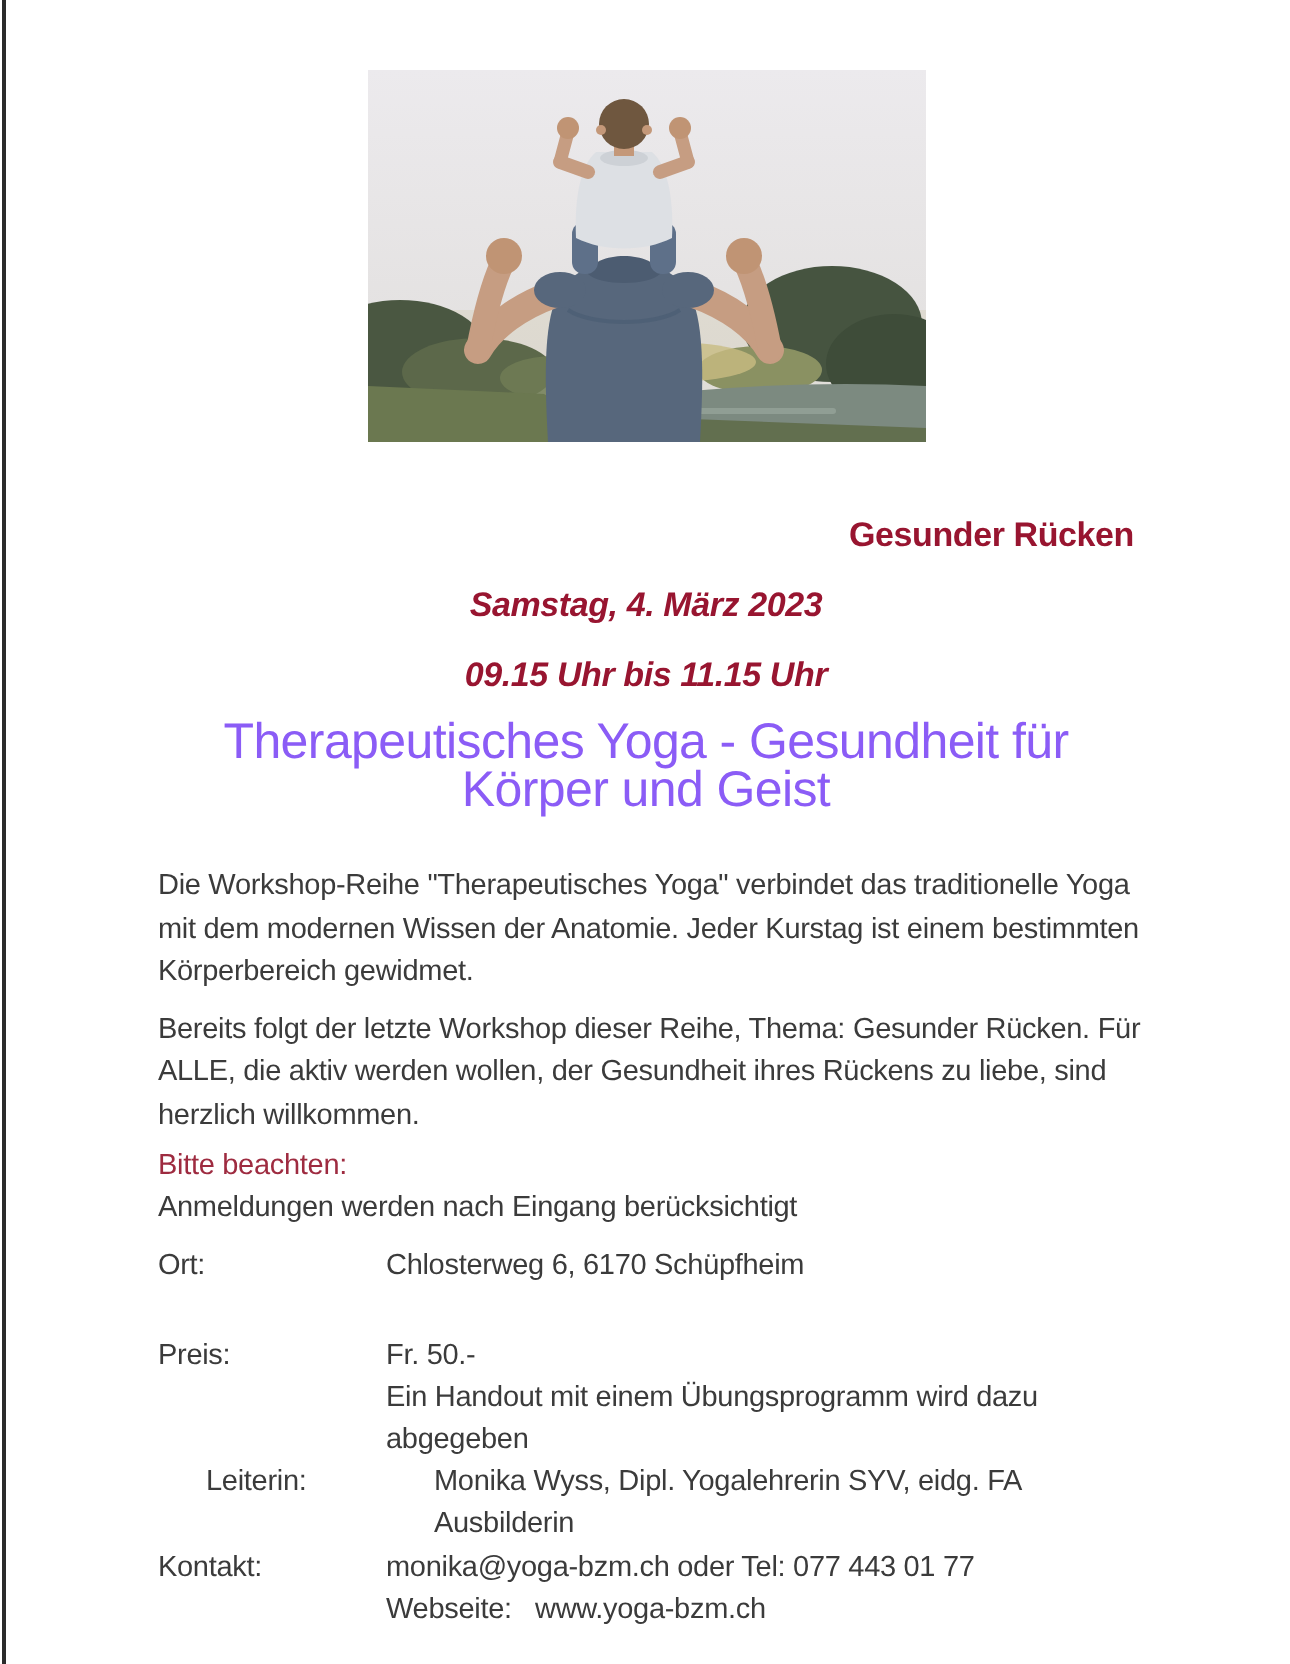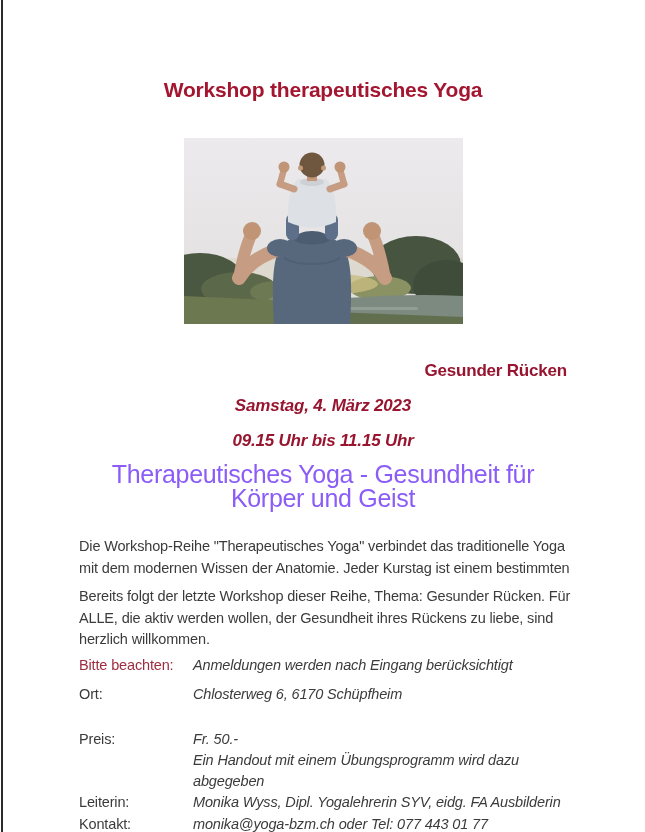--- a/index.html
+++ b/index.html
@@ -80,7 +80,6 @@
 
 <div class="content">
 
-  <h1 class="title">Workshop therapeutisches Yoga</h1>
 
   <div class="photo" title="Mann von hinten mit Kind auf den Schultern, beide spannen die Arme an, Park mit Teich im Hintergrund">
     <svg width="279" height="186" viewBox="0 0 279 186">

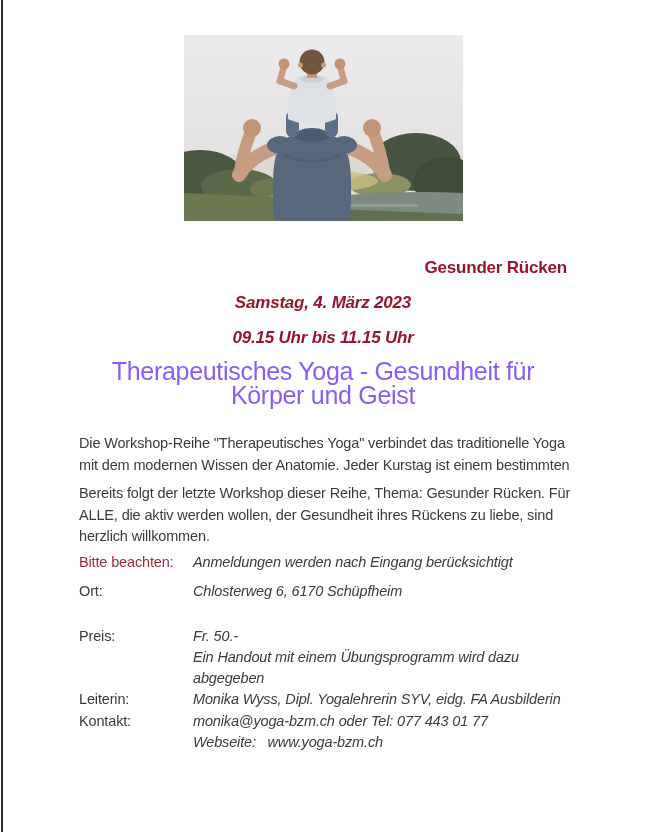--- a/index.html
+++ b/index.html
@@ -159,6 +159,7 @@
   <div class="para first">
     <div class="pline">Die Workshop-Reihe "Therapeutisches Yoga" verbindet das traditionelle Yoga</div>
     <div class="pline">mit dem modernen Wissen der Anatomie. Jeder Kurstag ist einem bestimmten</div>
+    <div class="pline">Körperbereich gewidmet.</div>
   </div>
 
   <div class="para second">

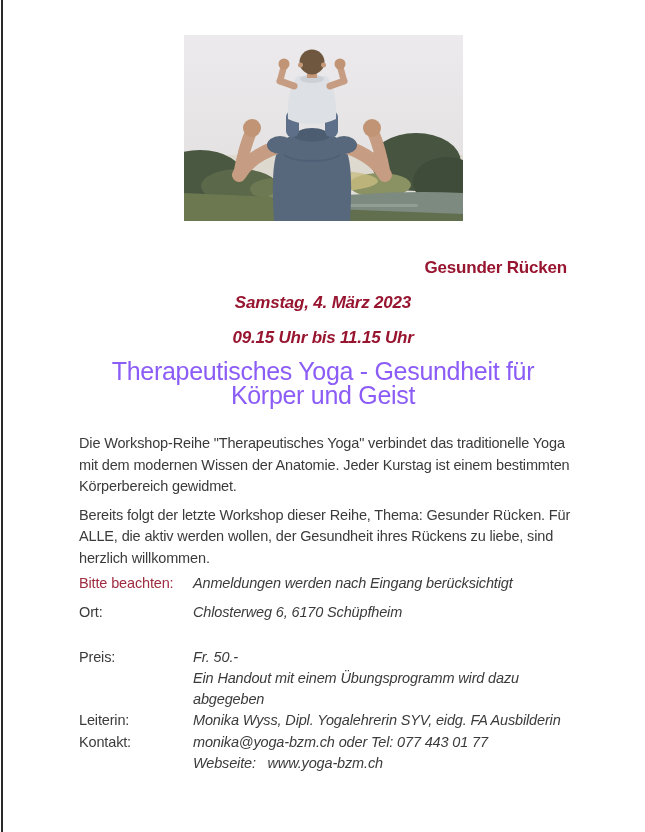--- a/index.html
+++ b/index.html
@@ -69,7 +69,7 @@
   .row .val { line-height: 21px; font-style: italic; }
   .row .val .vline { white-space: pre-wrap; }
   .lbl.red { color: #9E2B40; }
-  .row-bitte { margin-bottom: 8px; }
+  .row-bitte { margin-bottom: 8px; flex-direction: column; }
   .row-ort { margin-bottom: 24px; }
   .row-leiterin { margin-bottom: 1px; }
 </style>

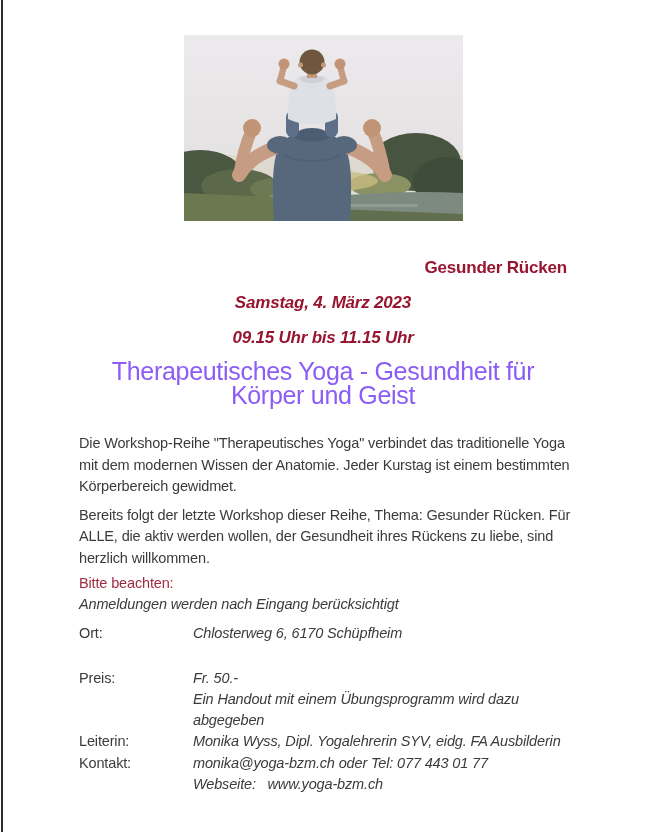--- a/index.html
+++ b/index.html
@@ -66,7 +66,7 @@
   }
   .row { display: flex; }
   .row .lbl { width: 114px; flex: none; line-height: 21px; }
-  .row .val { line-height: 21px; font-style: italic; }
+  .row .val { line-height: 21px; }
   .row .val .vline { white-space: pre-wrap; }
   .lbl.red { color: #9E2B40; }
   .row-bitte { margin-bottom: 8px; flex-direction: column; }

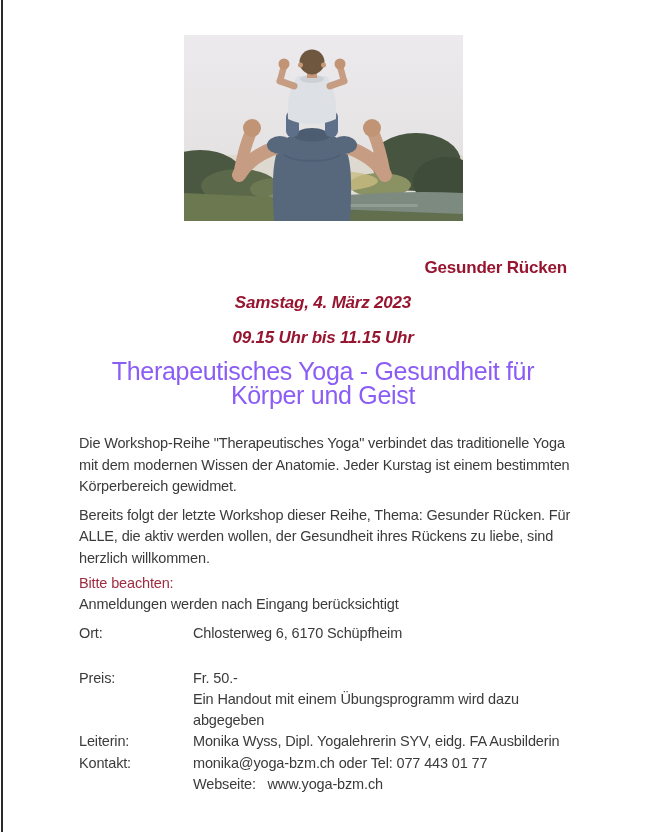--- a/index.html
+++ b/index.html
@@ -71,7 +71,7 @@
   .lbl.red { color: #9E2B40; }
   .row-bitte { margin-bottom: 8px; flex-direction: column; }
   .row-ort { margin-bottom: 24px; }
-  .row-leiterin { margin-bottom: 1px; }
+  .row-leiterin { margin-bottom: 1px; margin-left: 24px; }
 </style>
 </head>
 <body>

